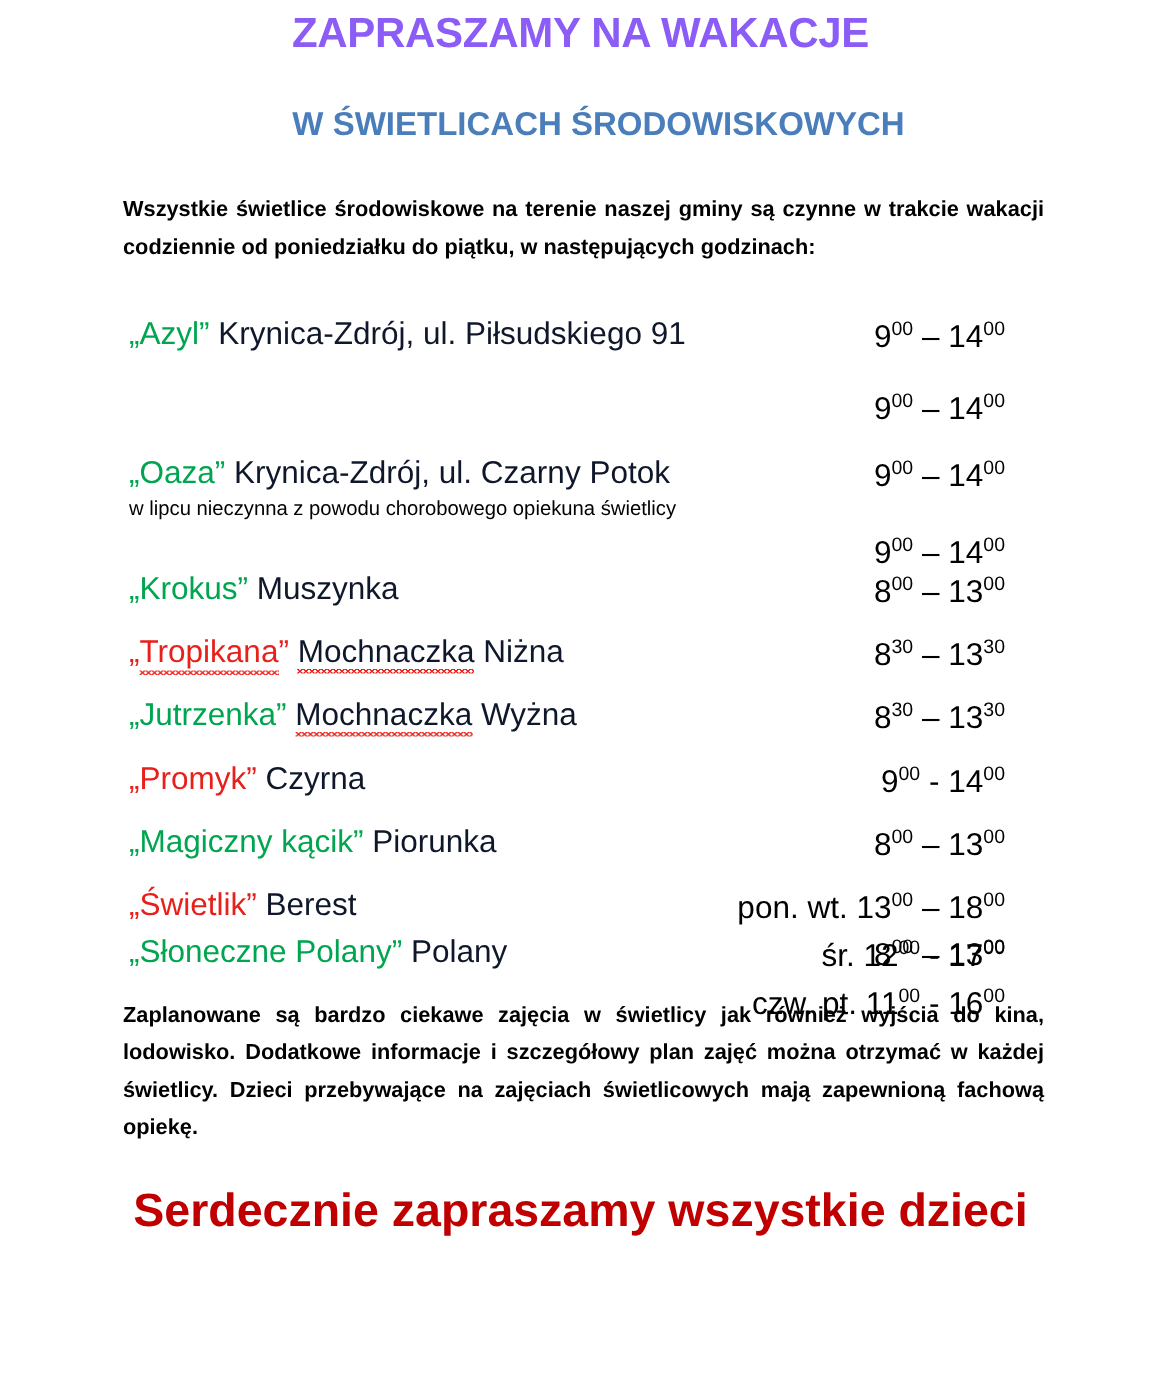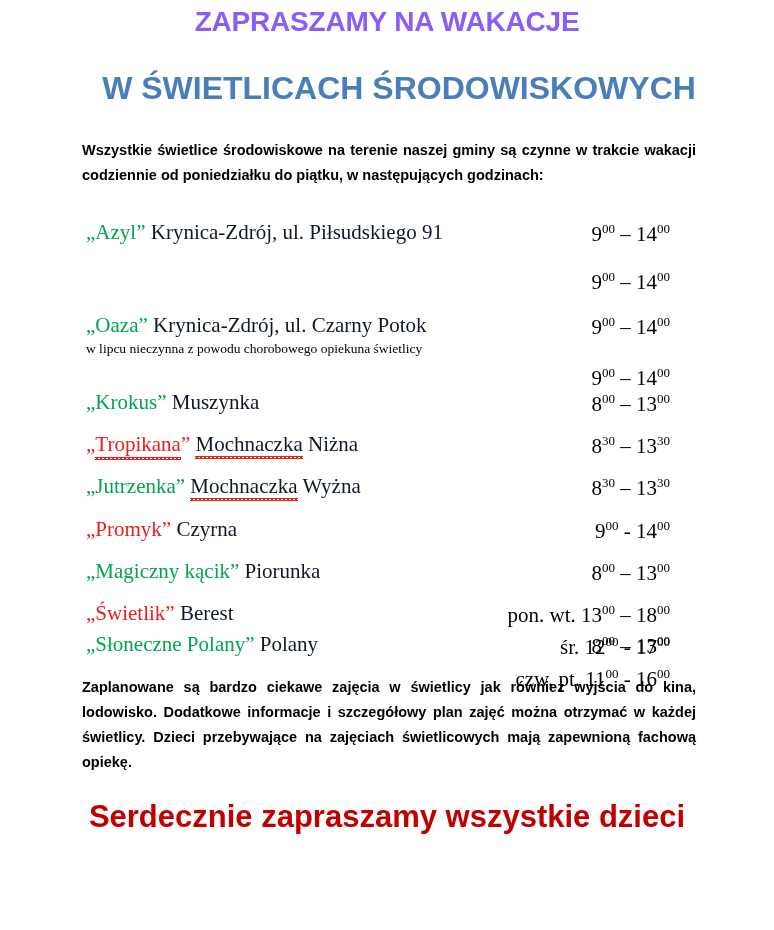--- a/index.html
+++ b/index.html
@@ -39,7 +39,7 @@
     text-align: center;
     color: #4a7ebb;
     font-weight: bold;
-    font-size: 32px;
+    font-size: 22px;
     line-height: 1.0;
     margin: 0;
     padding-top: 36px;

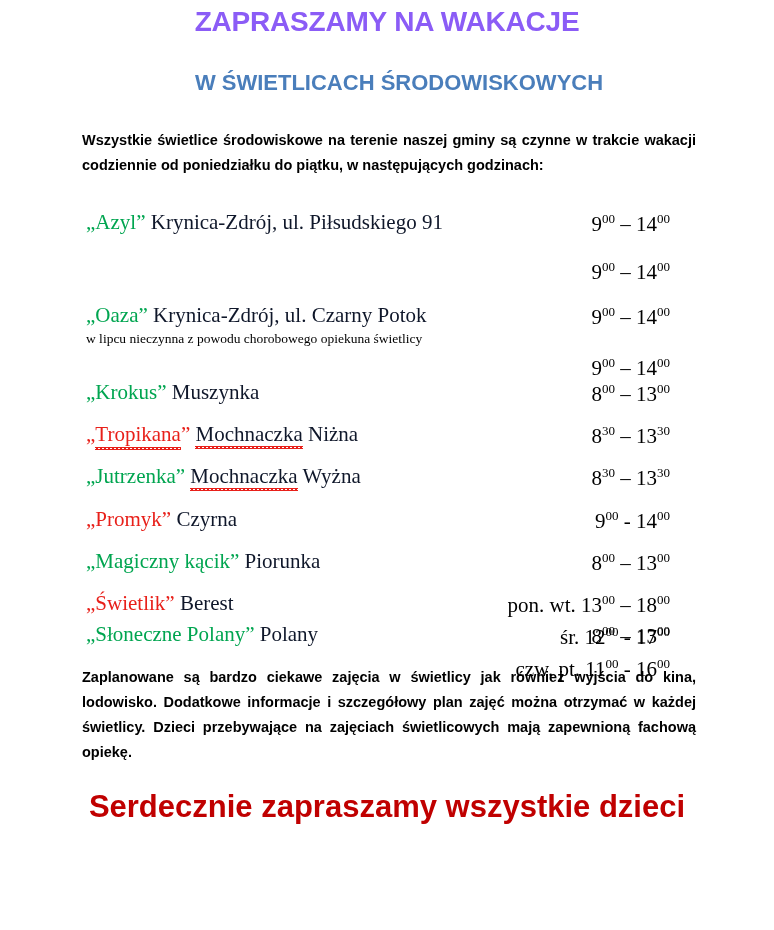--- a/index.html
+++ b/index.html
@@ -85,7 +85,6 @@
     padding: 0 0 0 86px;
     margin: 0;
     min-height: 24px;
-    font-family: Liberation Serif, serif;
   }
   .entry-row {
     display: flex;

